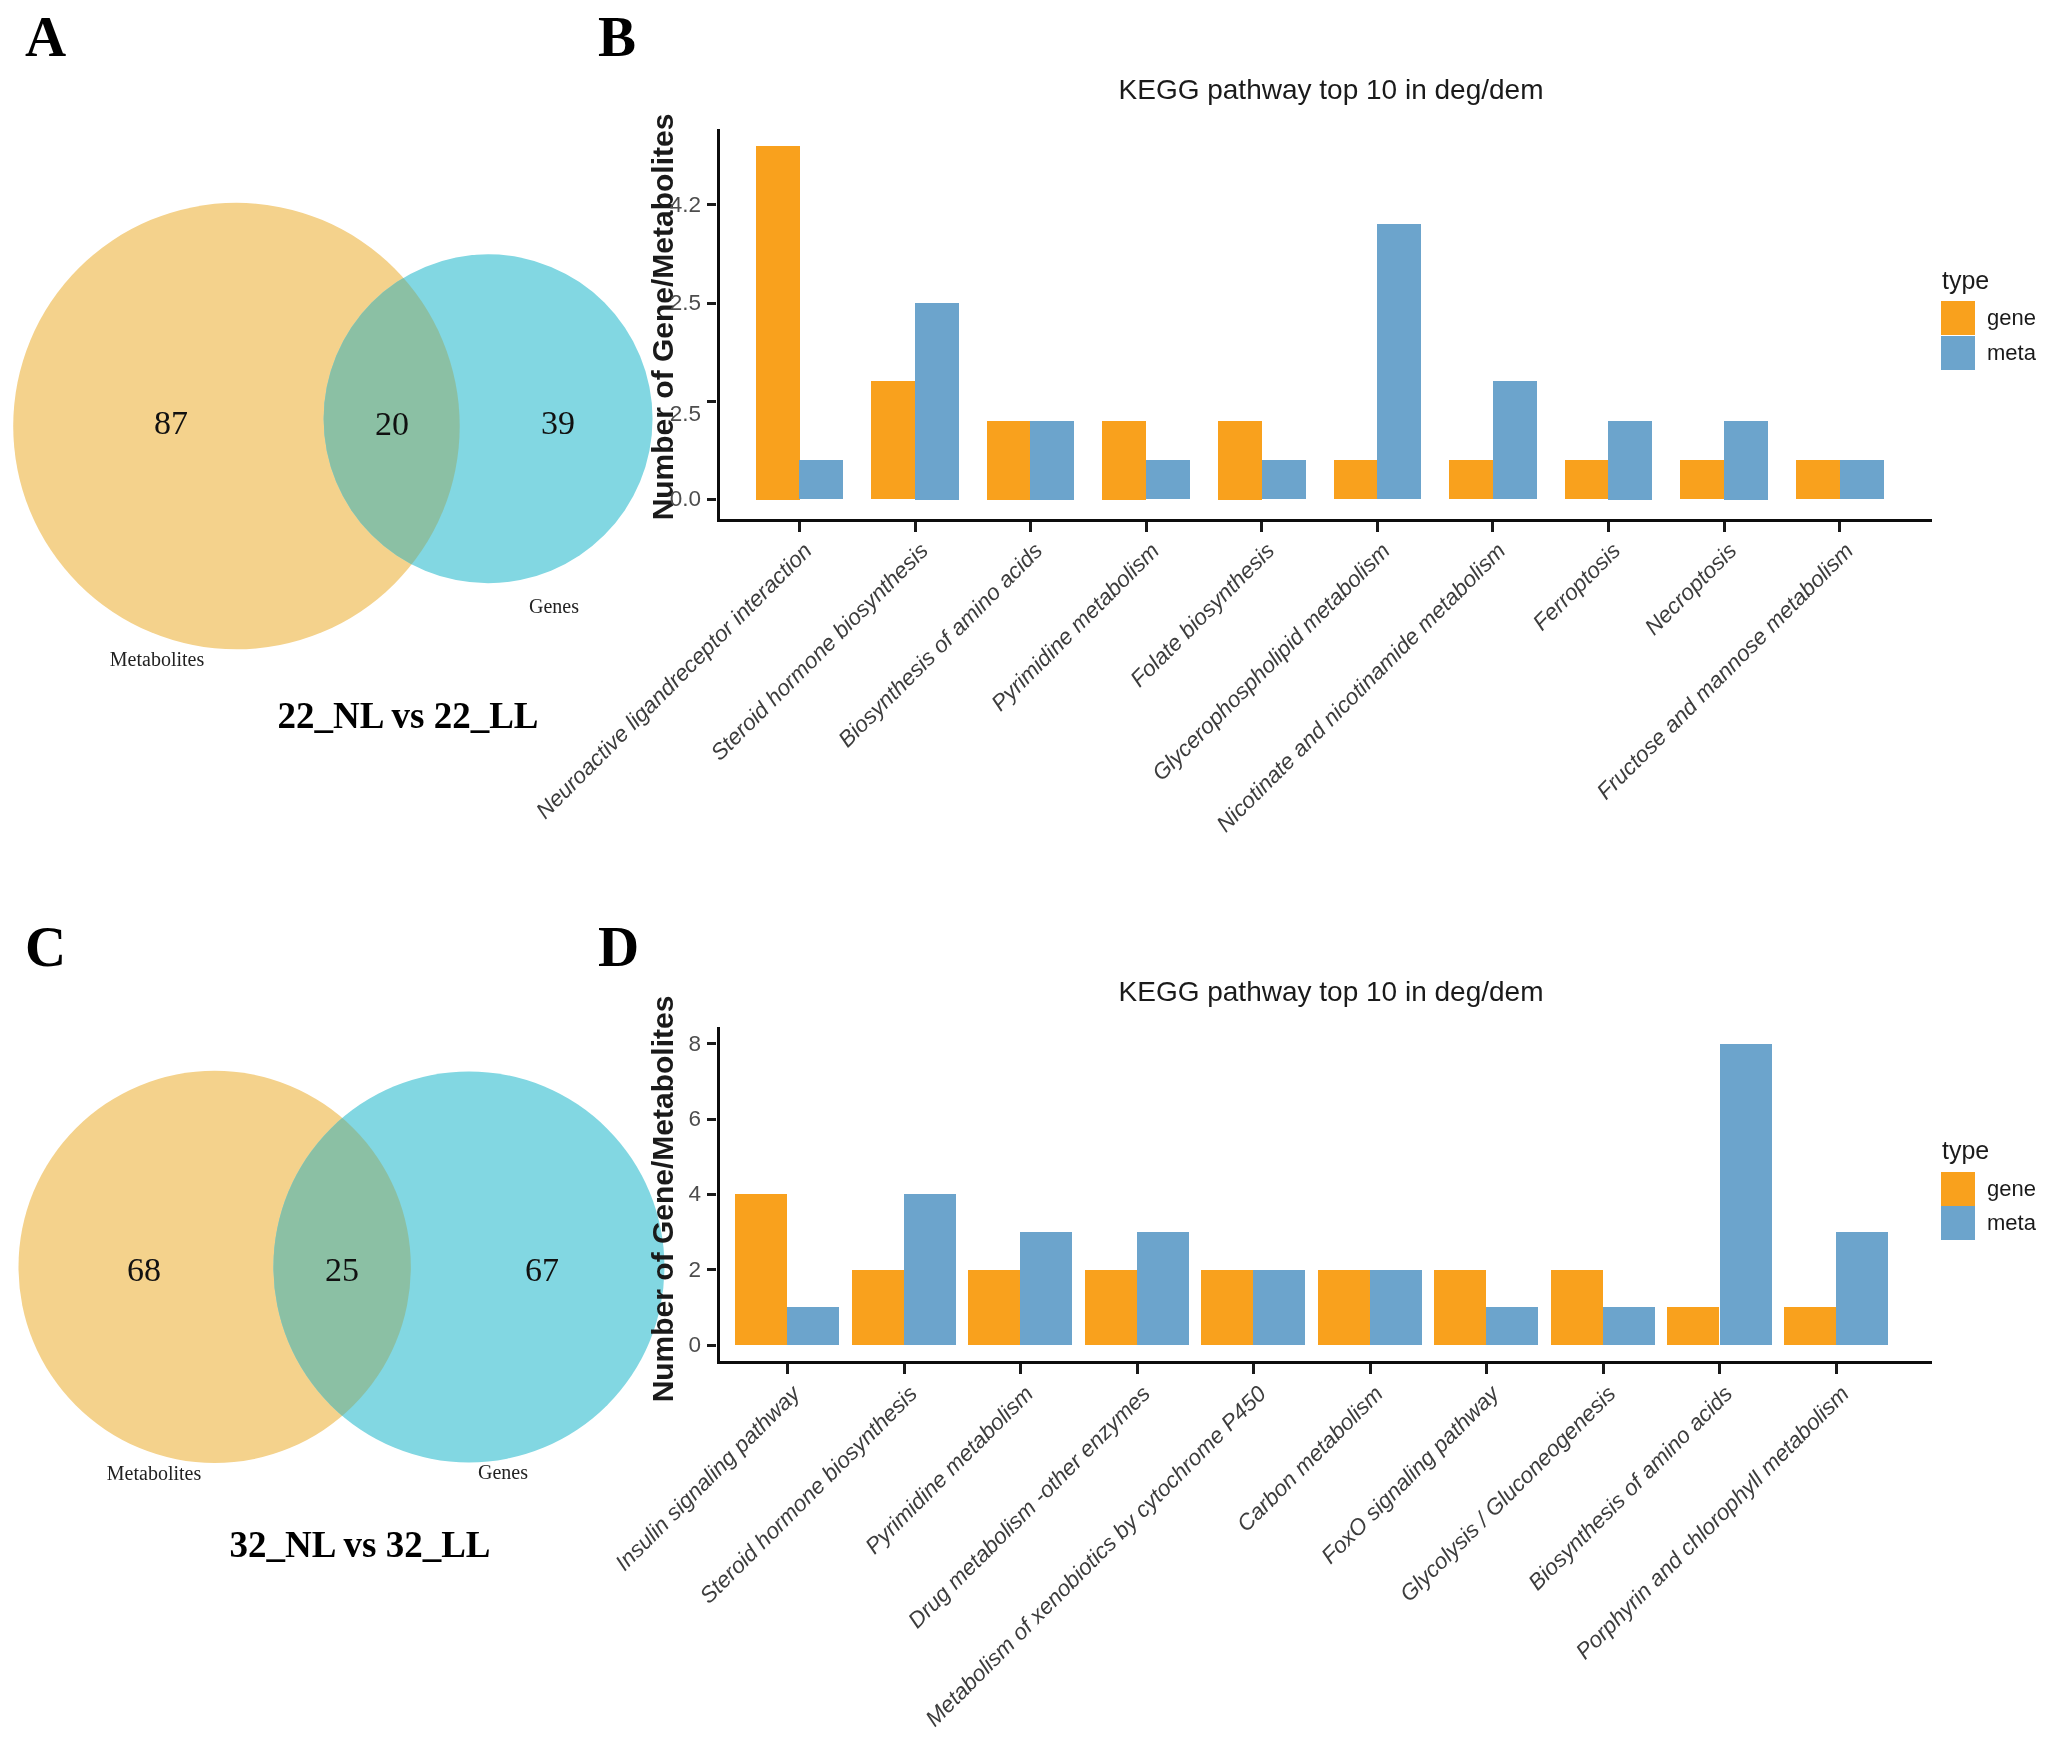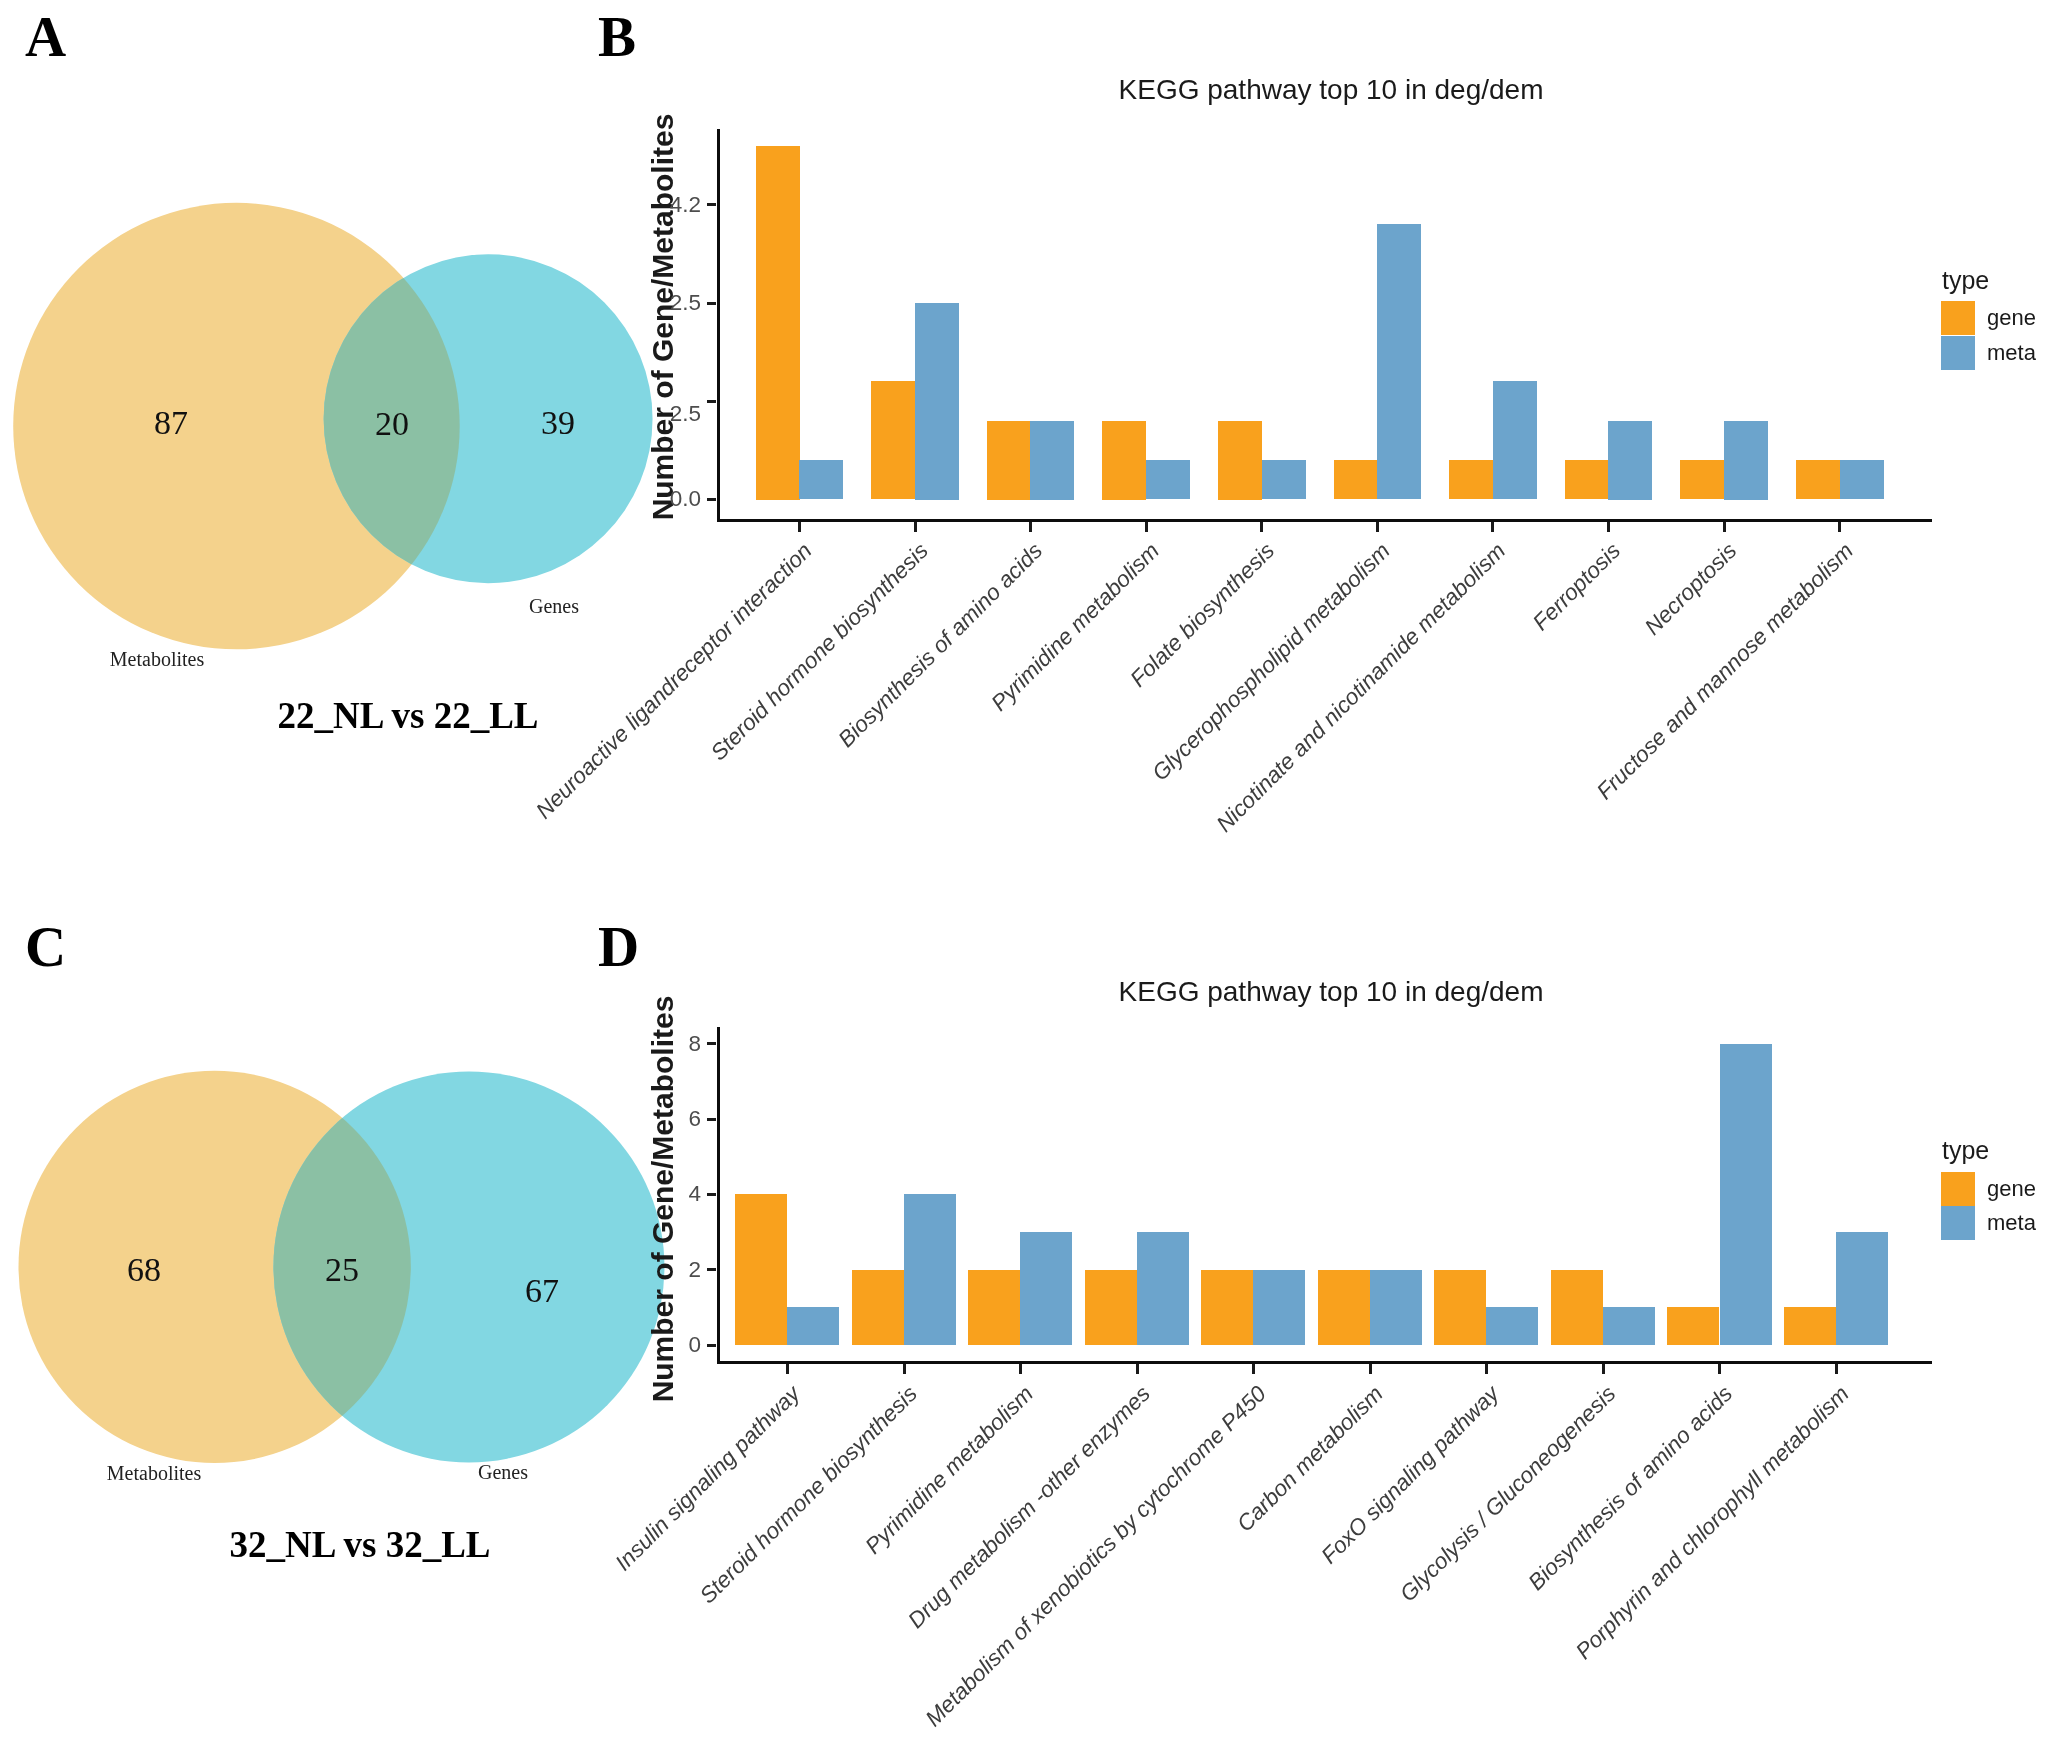--- a/index.html
+++ b/index.html
@@ -62,7 +62,7 @@
 
   <div class="abs venn-num" style="left:144px;top:1270px;text-align:center;">68</div>
   <div class="abs venn-num" style="left:342px;top:1270px;">25</div>
-  <div class="abs venn-num" style="left:542px;top:1270px;margin-top:21px;">67</div>
+  <div class="abs venn-num" style="left:542px;top:1270px;">67</div>
   <div class="abs venn-setlabel" style="left:154px;top:1473px;">Metabolites</div>
   <div class="abs venn-setlabel" style="left:503px;top:1472px;">Genes</div>
   <div class="abs venn-caption" style="left:360px;top:1544px;">32_NL vs 32_LL</div>

